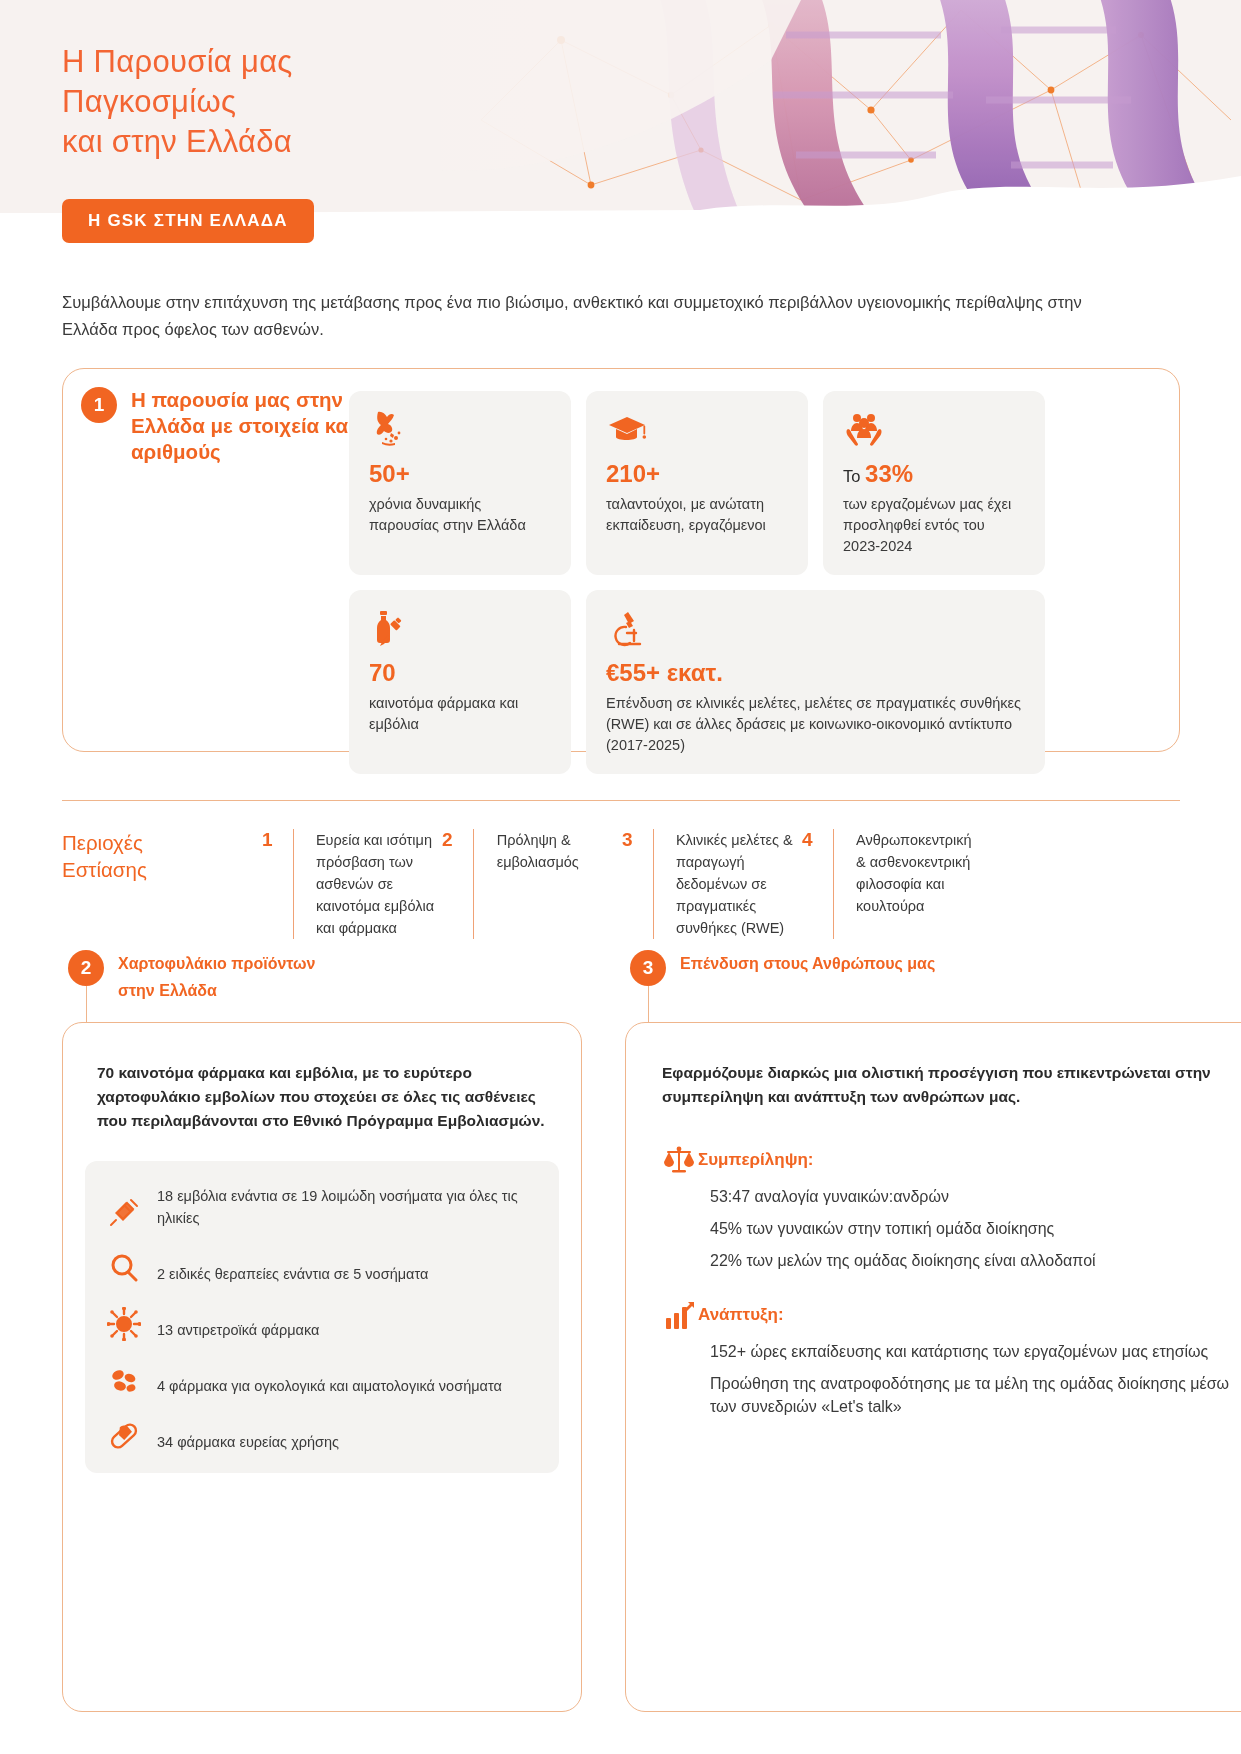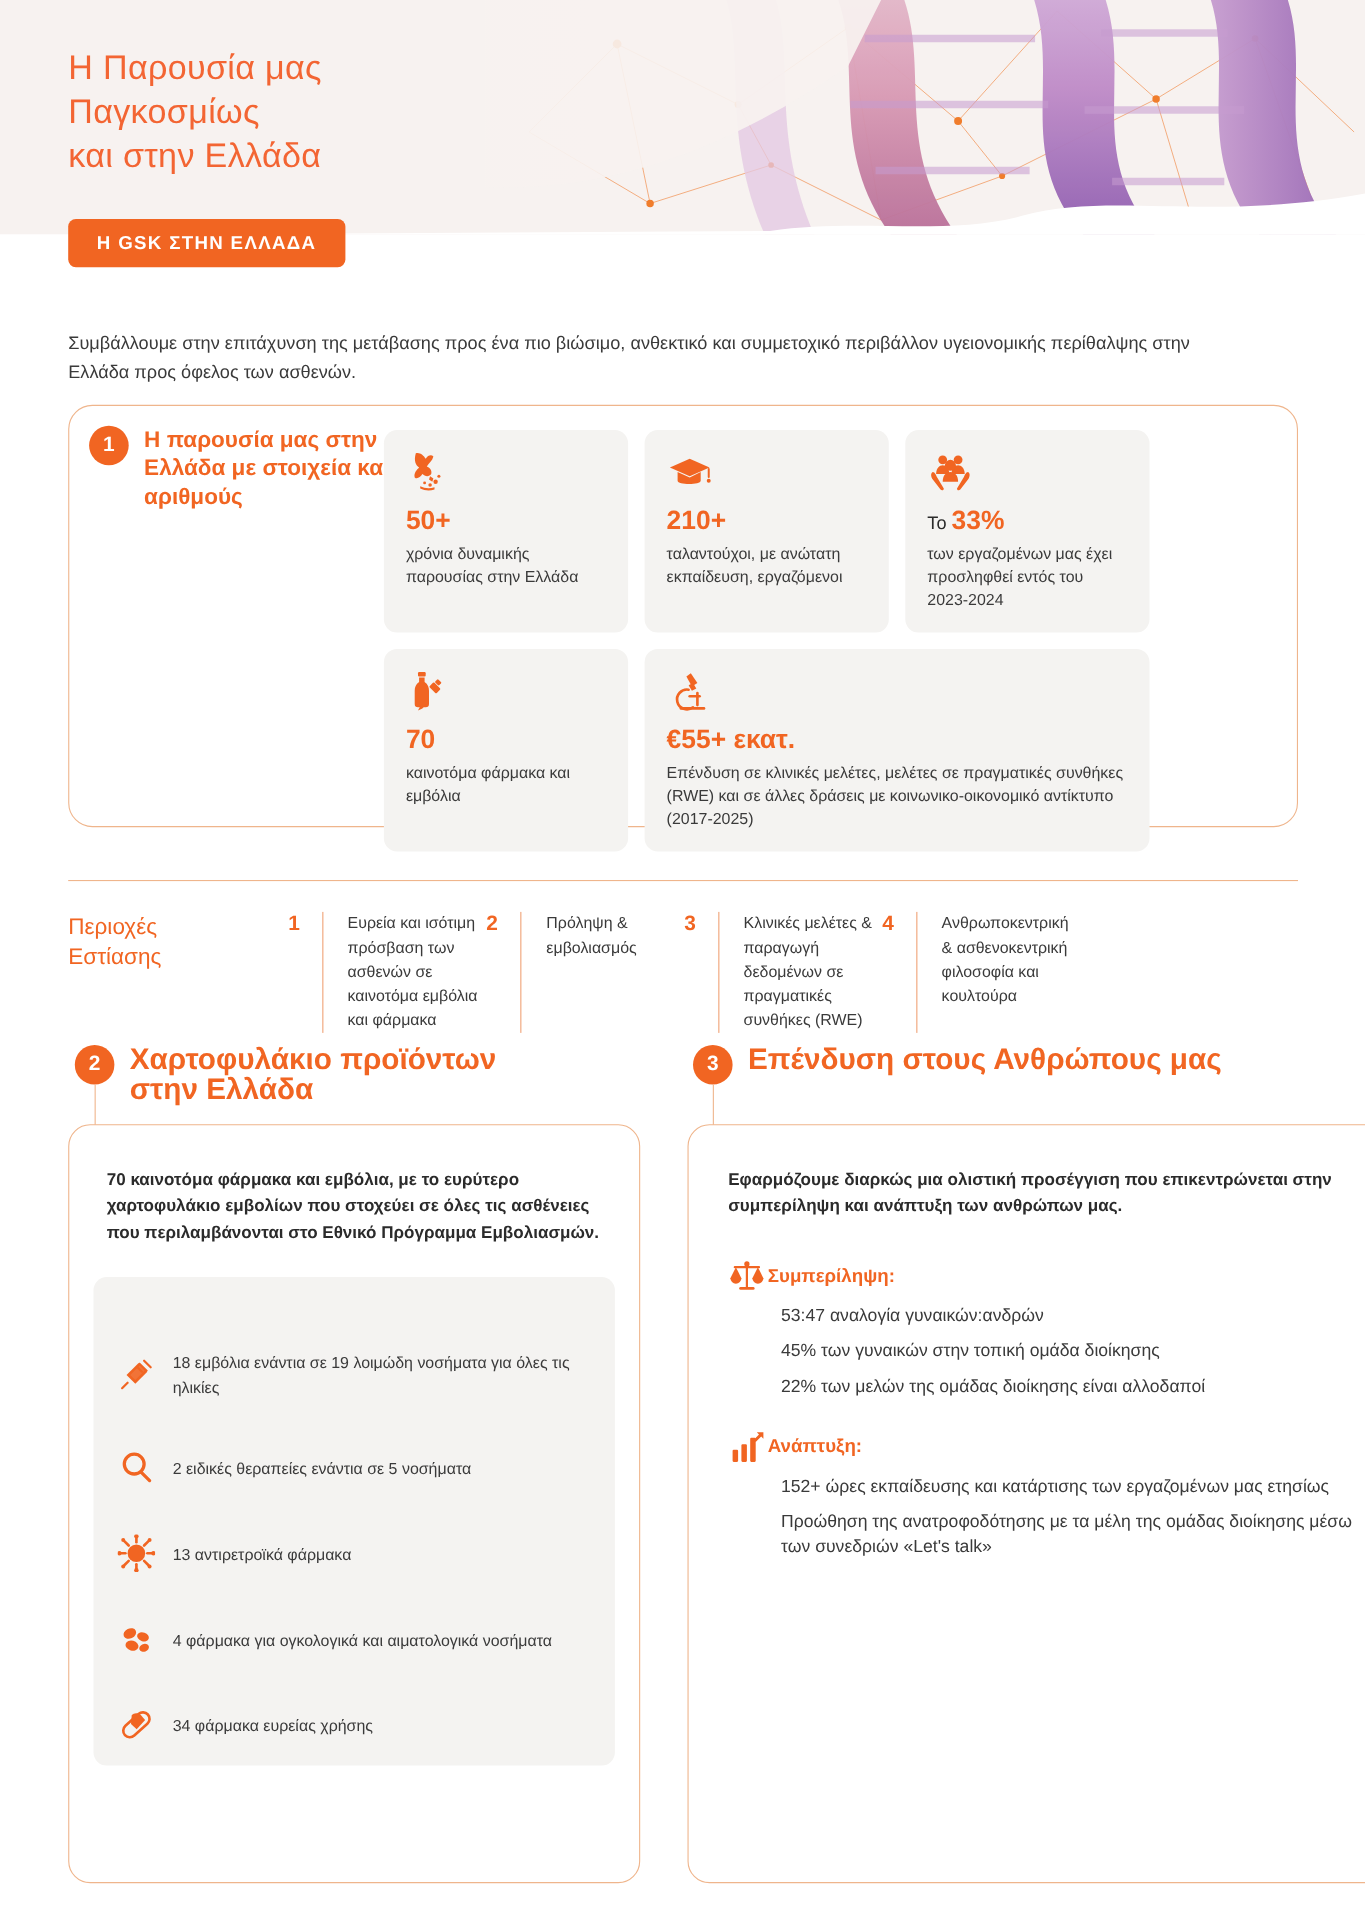--- a/index.html
+++ b/index.html
@@ -52,7 +52,7 @@
 
   
   .intro {
-    position:absolute; left:62px; top:282px; width:1050px;
+    position:absolute; left:62px; top:272px; width:1050px;
     font-size:16.5px; line-height:27px; color:#3a3a3a;
   }
 

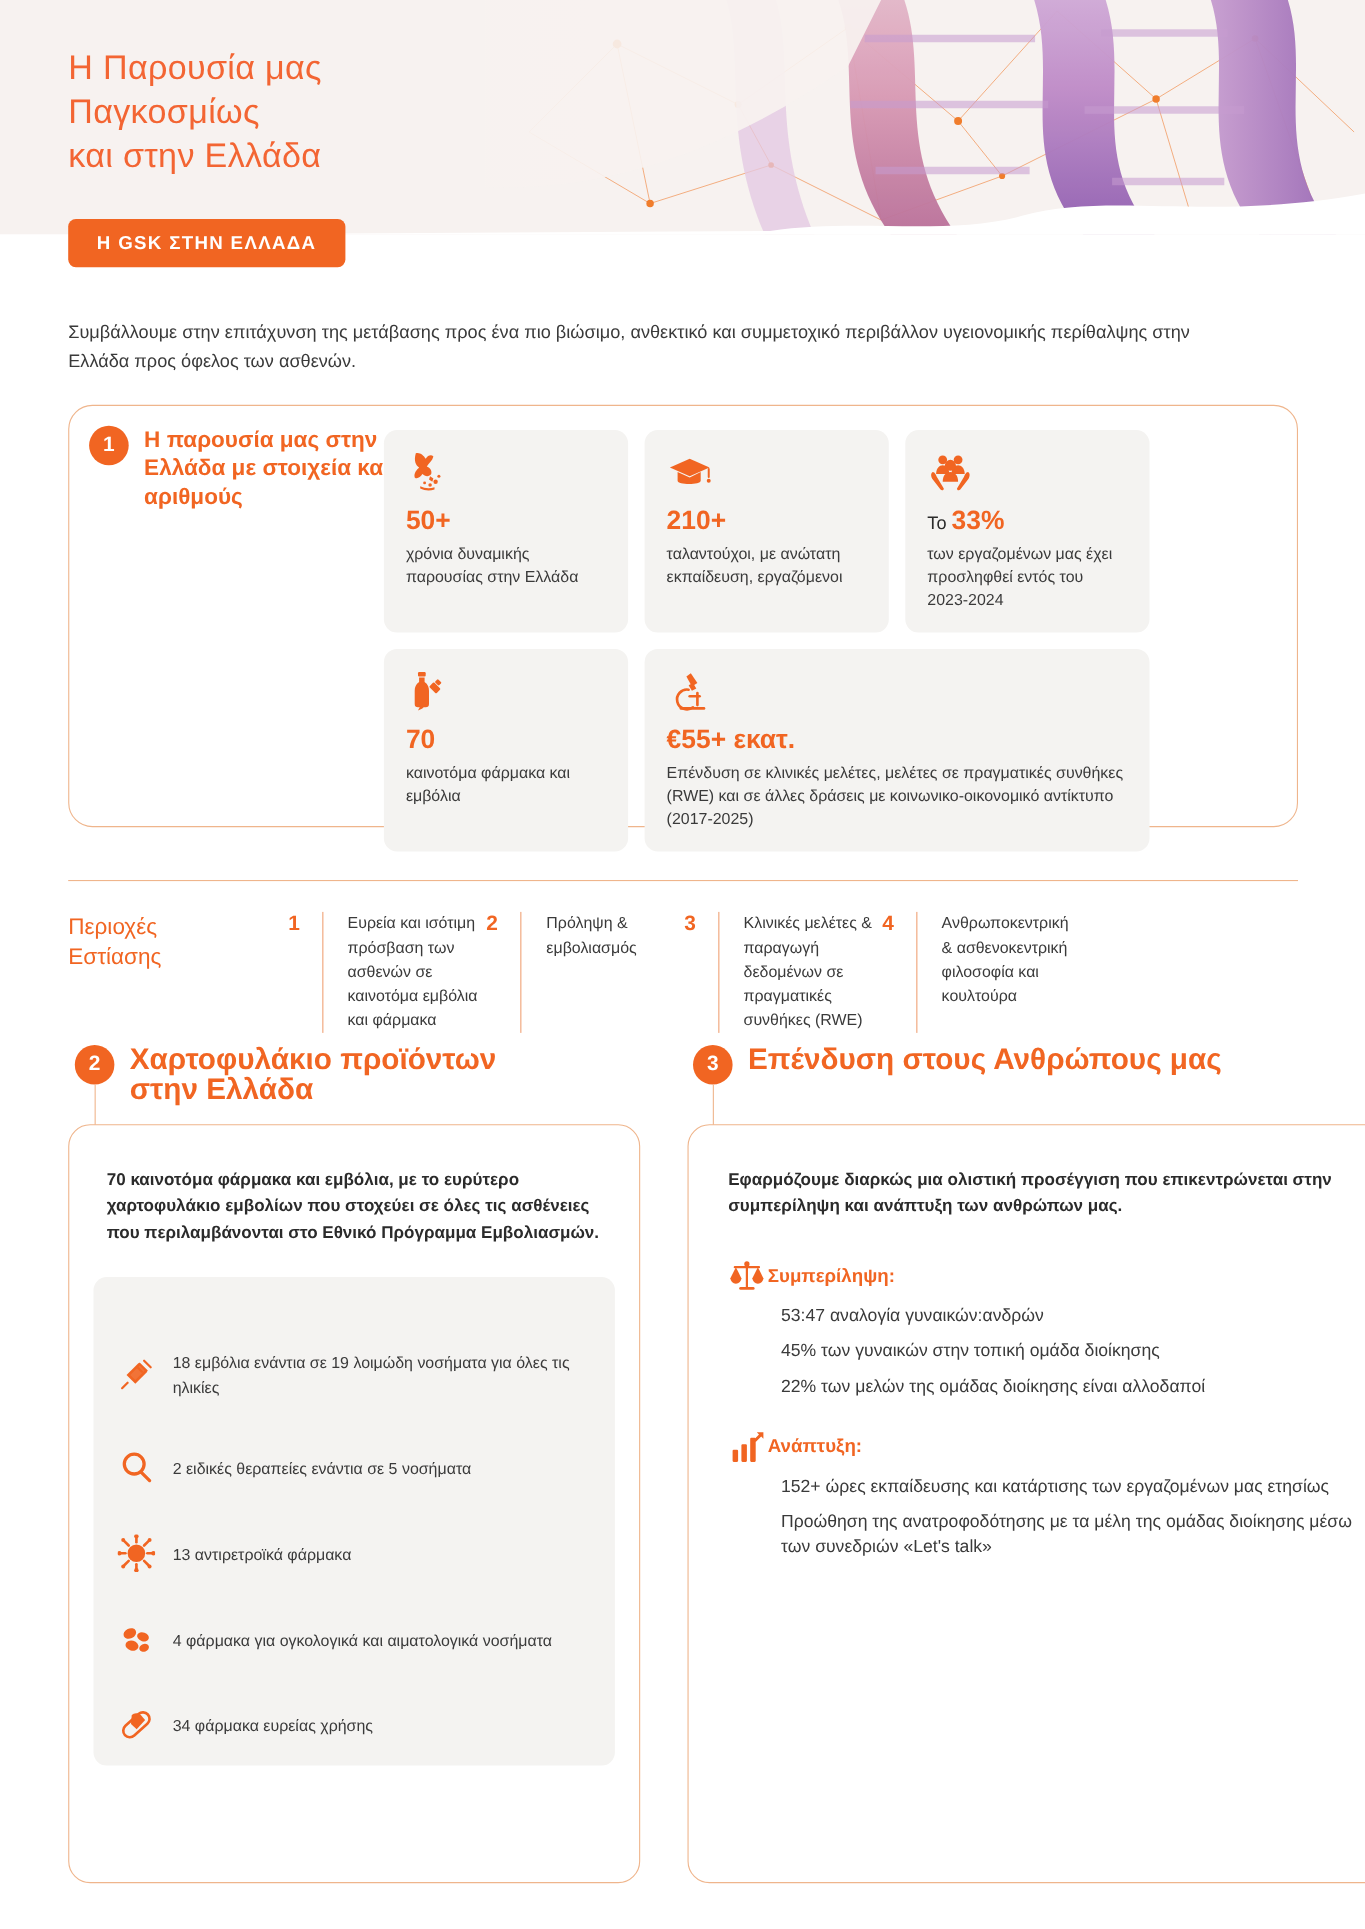--- a/index.html
+++ b/index.html
@@ -114,7 +114,7 @@
 
   
   .sec-head { display:flex; gap:14px; align-items:flex-start; }
-  .sec-head .sec-title { color:#f16522; font-weight:bold; font-size:27px; line-height:27px; }
+  .sec-head .sec-title { color:#f16522; font-weight:bold; font-size:16px; line-height:27px; }
 
   .sec2-head { position:absolute; left:68px; top:950px; width:520px; }
   .sec3-head { position:absolute; left:630px; top:950px; width:520px; }

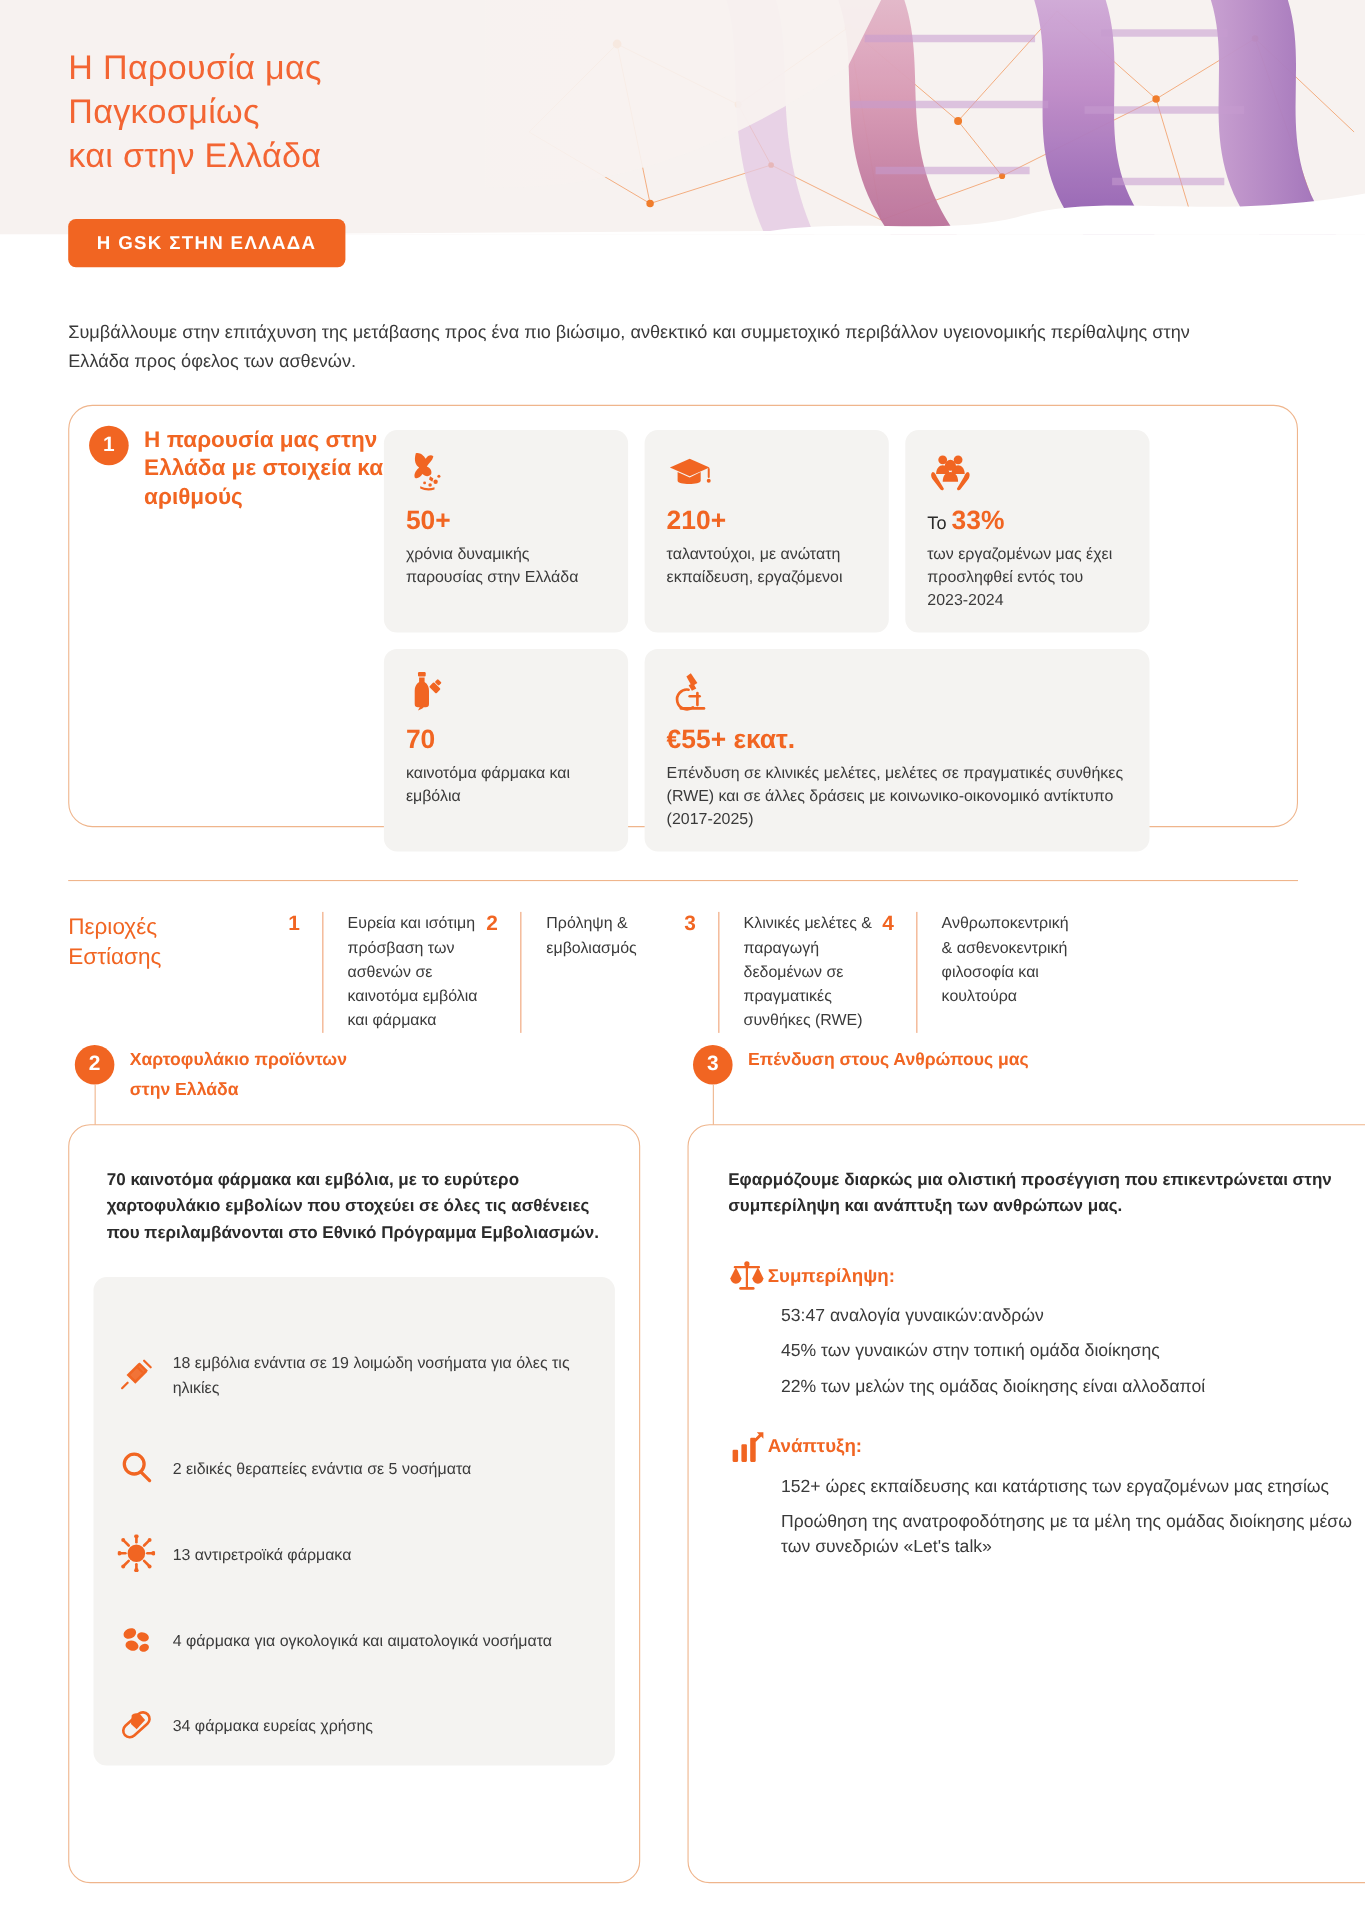--- a/index.html
+++ b/index.html
@@ -133,7 +133,7 @@
   }
 
   .list-box { background:#f4f3f1; border-radius:12px; padding:20px 22px; }
-  .list-row { display:flex; gap:16px; align-items:center; margin-bottom:22px;margin-top:44px; }
+  .list-row { display:flex; gap:16px; align-items:flex-end; margin-bottom:22px; }
   .list-row:last-child { margin-bottom:0; }
   .list-ico { flex:0 0 34px; height:34px; color:#f16522; }
   .list-txt { font-size:14.5px; line-height:22px; color:#3a3a3a; padding-top:4px; }

